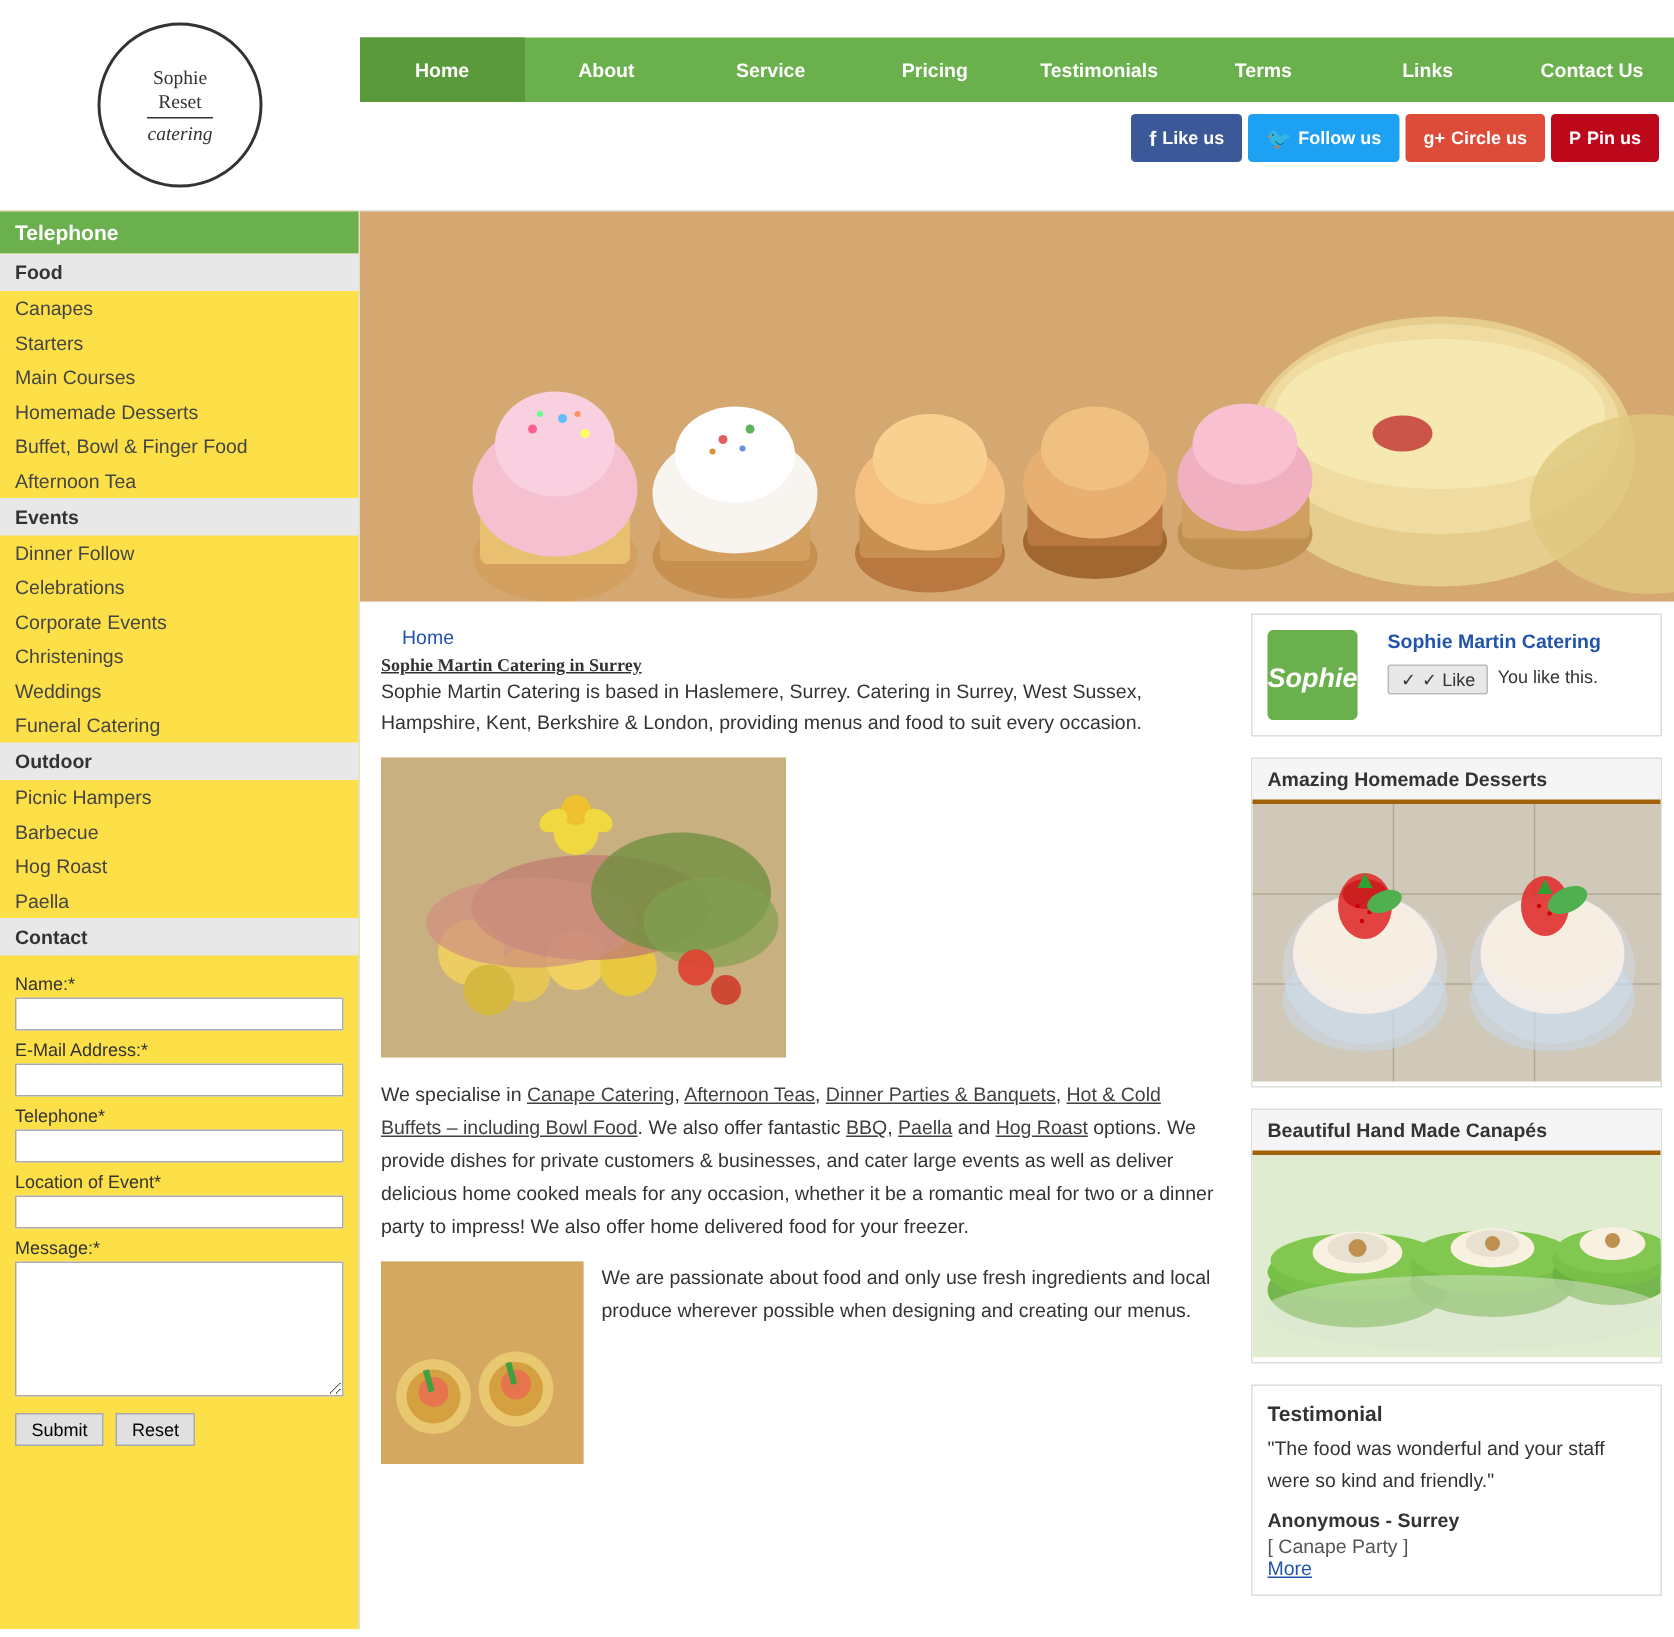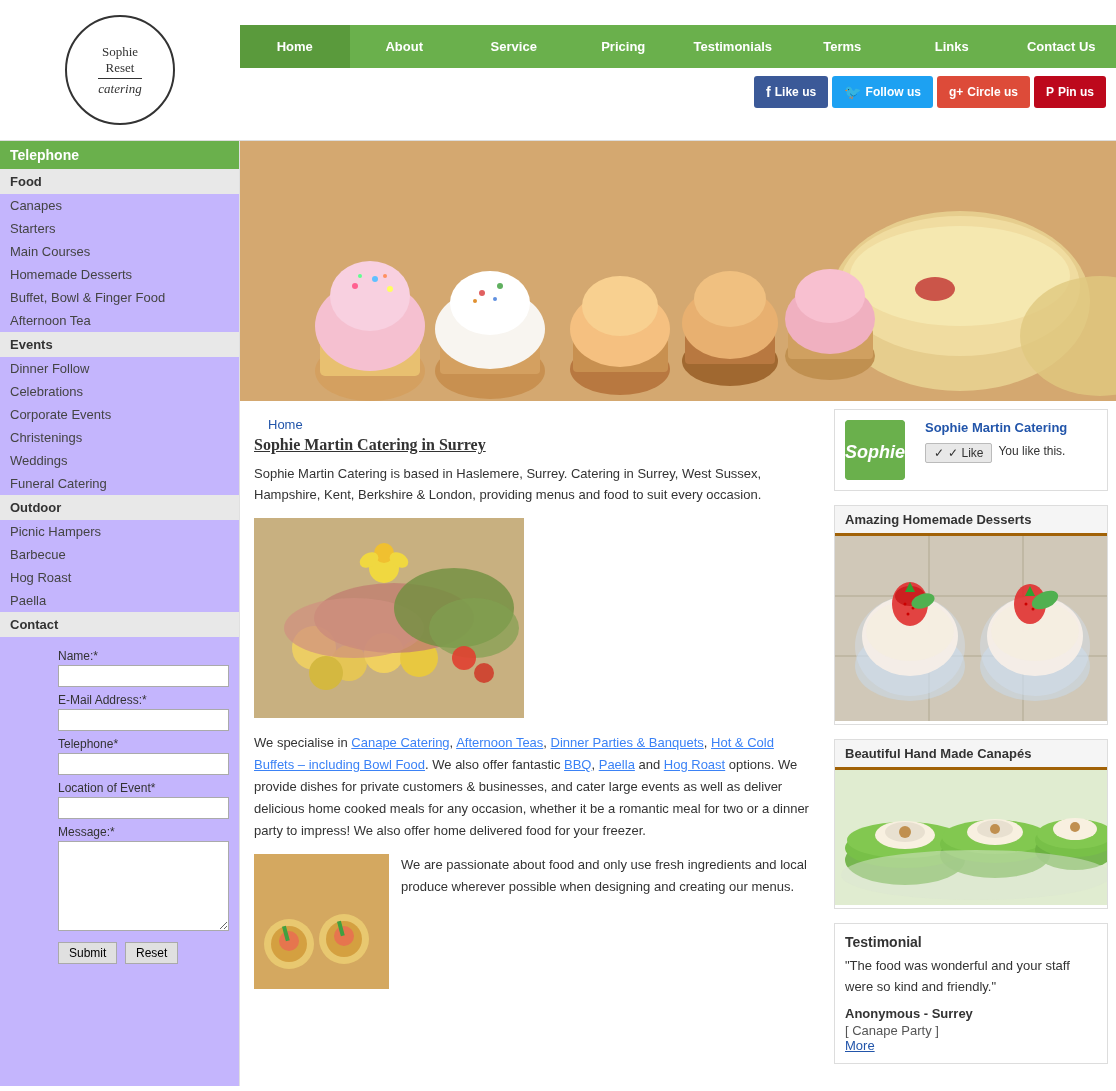--- a/index.html
+++ b/index.html
@@ -28,7 +28,7 @@
 
     
     #main { display: flex; }
-    #sidebar { width: 240px; min-width: 240px; padding: 0; border-right: 1px solid #e0e0e0; background: #c4b5fd; }
+    #sidebar { width: 240px; min-width: 240px; padding: 0; border-right: 1px solid #e0e0e0; background: #fde047; }
 
     
     .sidebar-header { background: #6ab04c; color: #fff; font-weight: bold; font-size: 14px; padding: 6px 10px; }

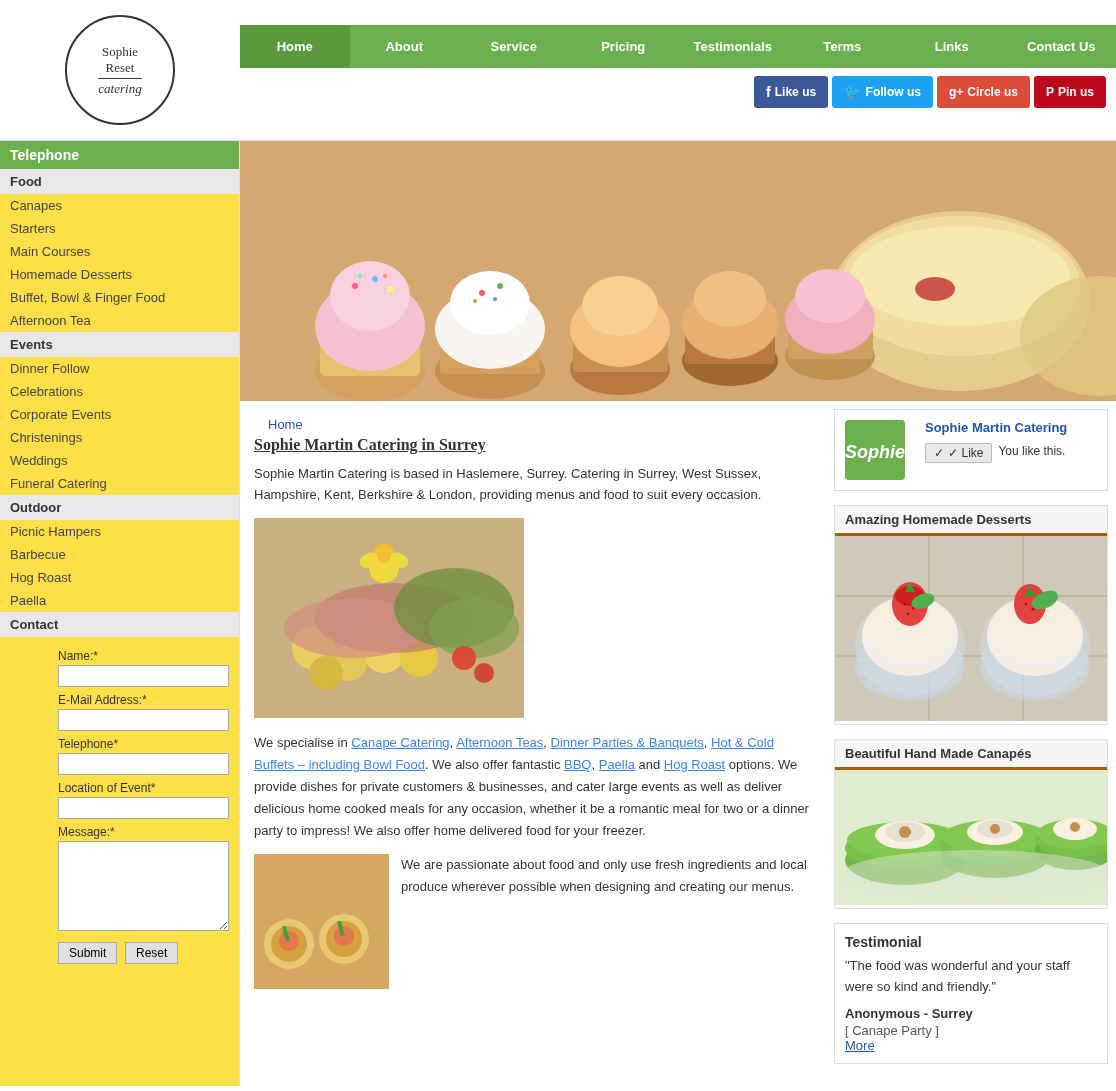--- a/index.html
+++ b/index.html
@@ -53,7 +53,7 @@
     #article-area { flex: 1; padding: 8px 14px; }
     #right-sidebar { width: 290px; min-width: 290px; padding: 8px 8px; }
 
-    h1.page-title { font-size: 16px; color: #333; text-decoration: underline; font-weight: bold; margin-bottom: 10px; font-family: Georgia, serif; }
+    h1.page-title { font-size: 12px; color: #333; text-decoration: underline; font-weight: bold; font-family: Georgia, serif; }
     .intro-text { font-size: 13px; line-height: 1.6; color: #333; margin-bottom: 12px; }
 
     .body-text { font-size: 13px; line-height: 1.7; color: #333; margin-bottom: 12px; }

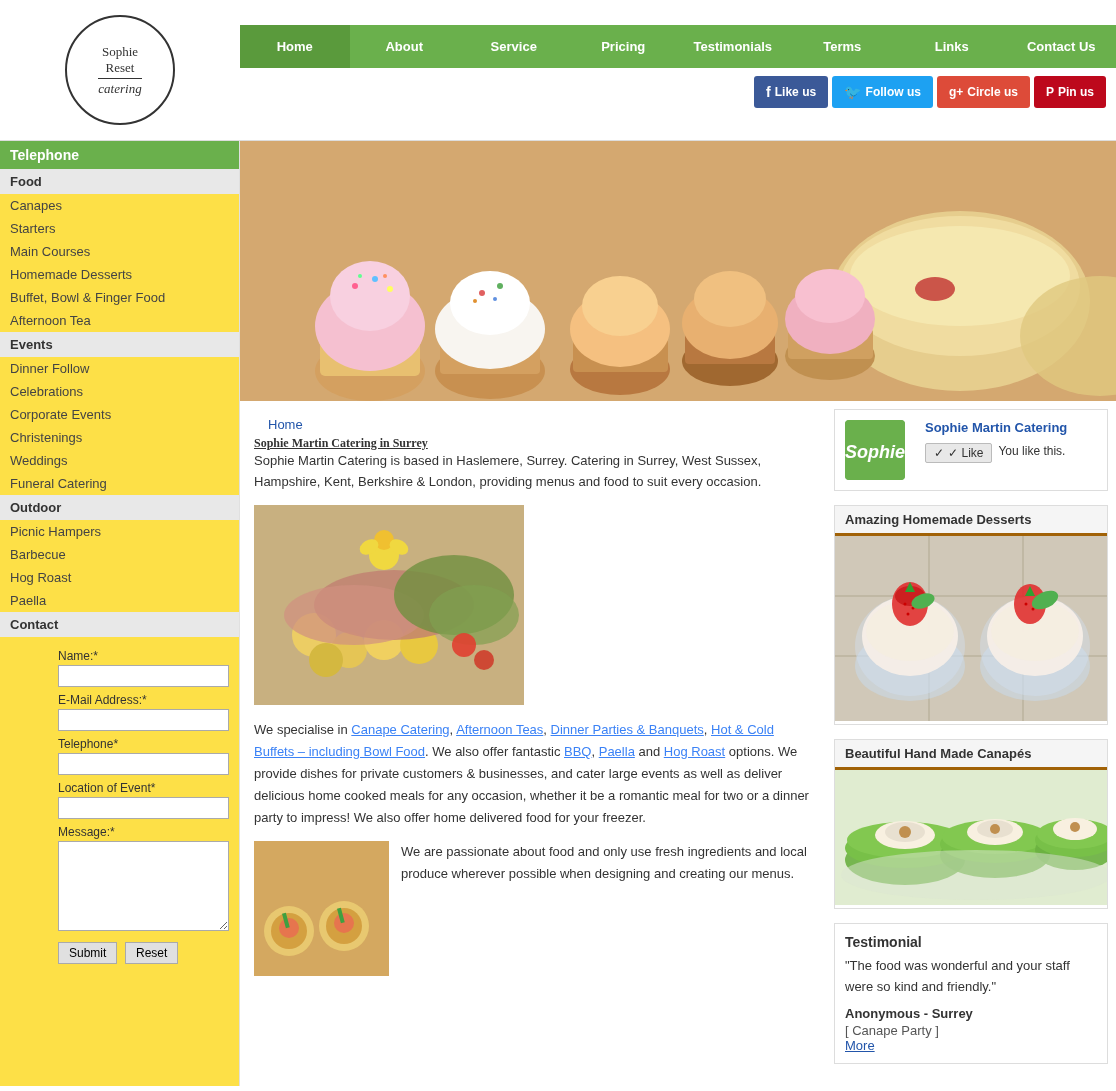--- a/index.html
+++ b/index.html
@@ -38,7 +38,7 @@
     .sidebar-item a { color: #444; text-decoration: none; }
 
     
-    .contact-section { padding: 6px 10px; margin-left: 48px; }
+    .contact-section { padding: 6px 10px; }
     .contact-section label { display: block; font-size: 12px; color: #333; margin-bottom: 2px; margin-top: 6px; }
     .contact-section input[type="text"] { width: 100%; border: 1px solid #aaa; padding: 3px 4px; font-size: 12px; }
     .contact-section textarea { width: 100%; border: 1px solid #aaa; padding: 3px 4px; font-size: 12px; height: 90px; }

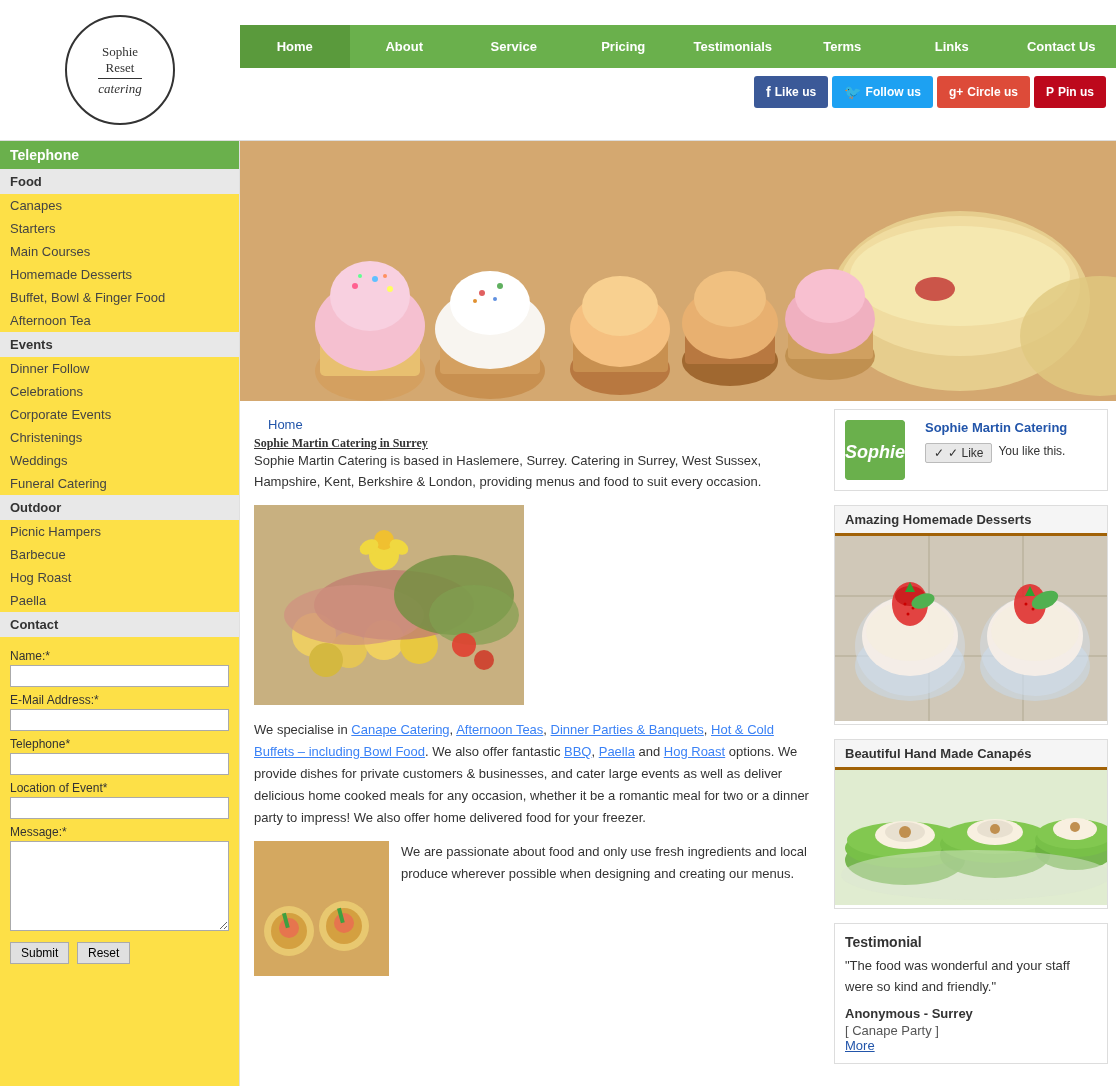--- a/index.html
+++ b/index.html
@@ -57,7 +57,7 @@
     .intro-text { font-size: 13px; line-height: 1.6; color: #333; margin-bottom: 12px; }
 
     .body-text { font-size: 13px; line-height: 1.7; color: #333; margin-bottom: 12px; }
-    .body-text a { color: #3b82f6; text-decoration: underline; }
+    .body-text a { color: #404040; text-decoration: underline; }
 
     
     .widget { margin-bottom: 14px; border: 1px solid #ddd; }

